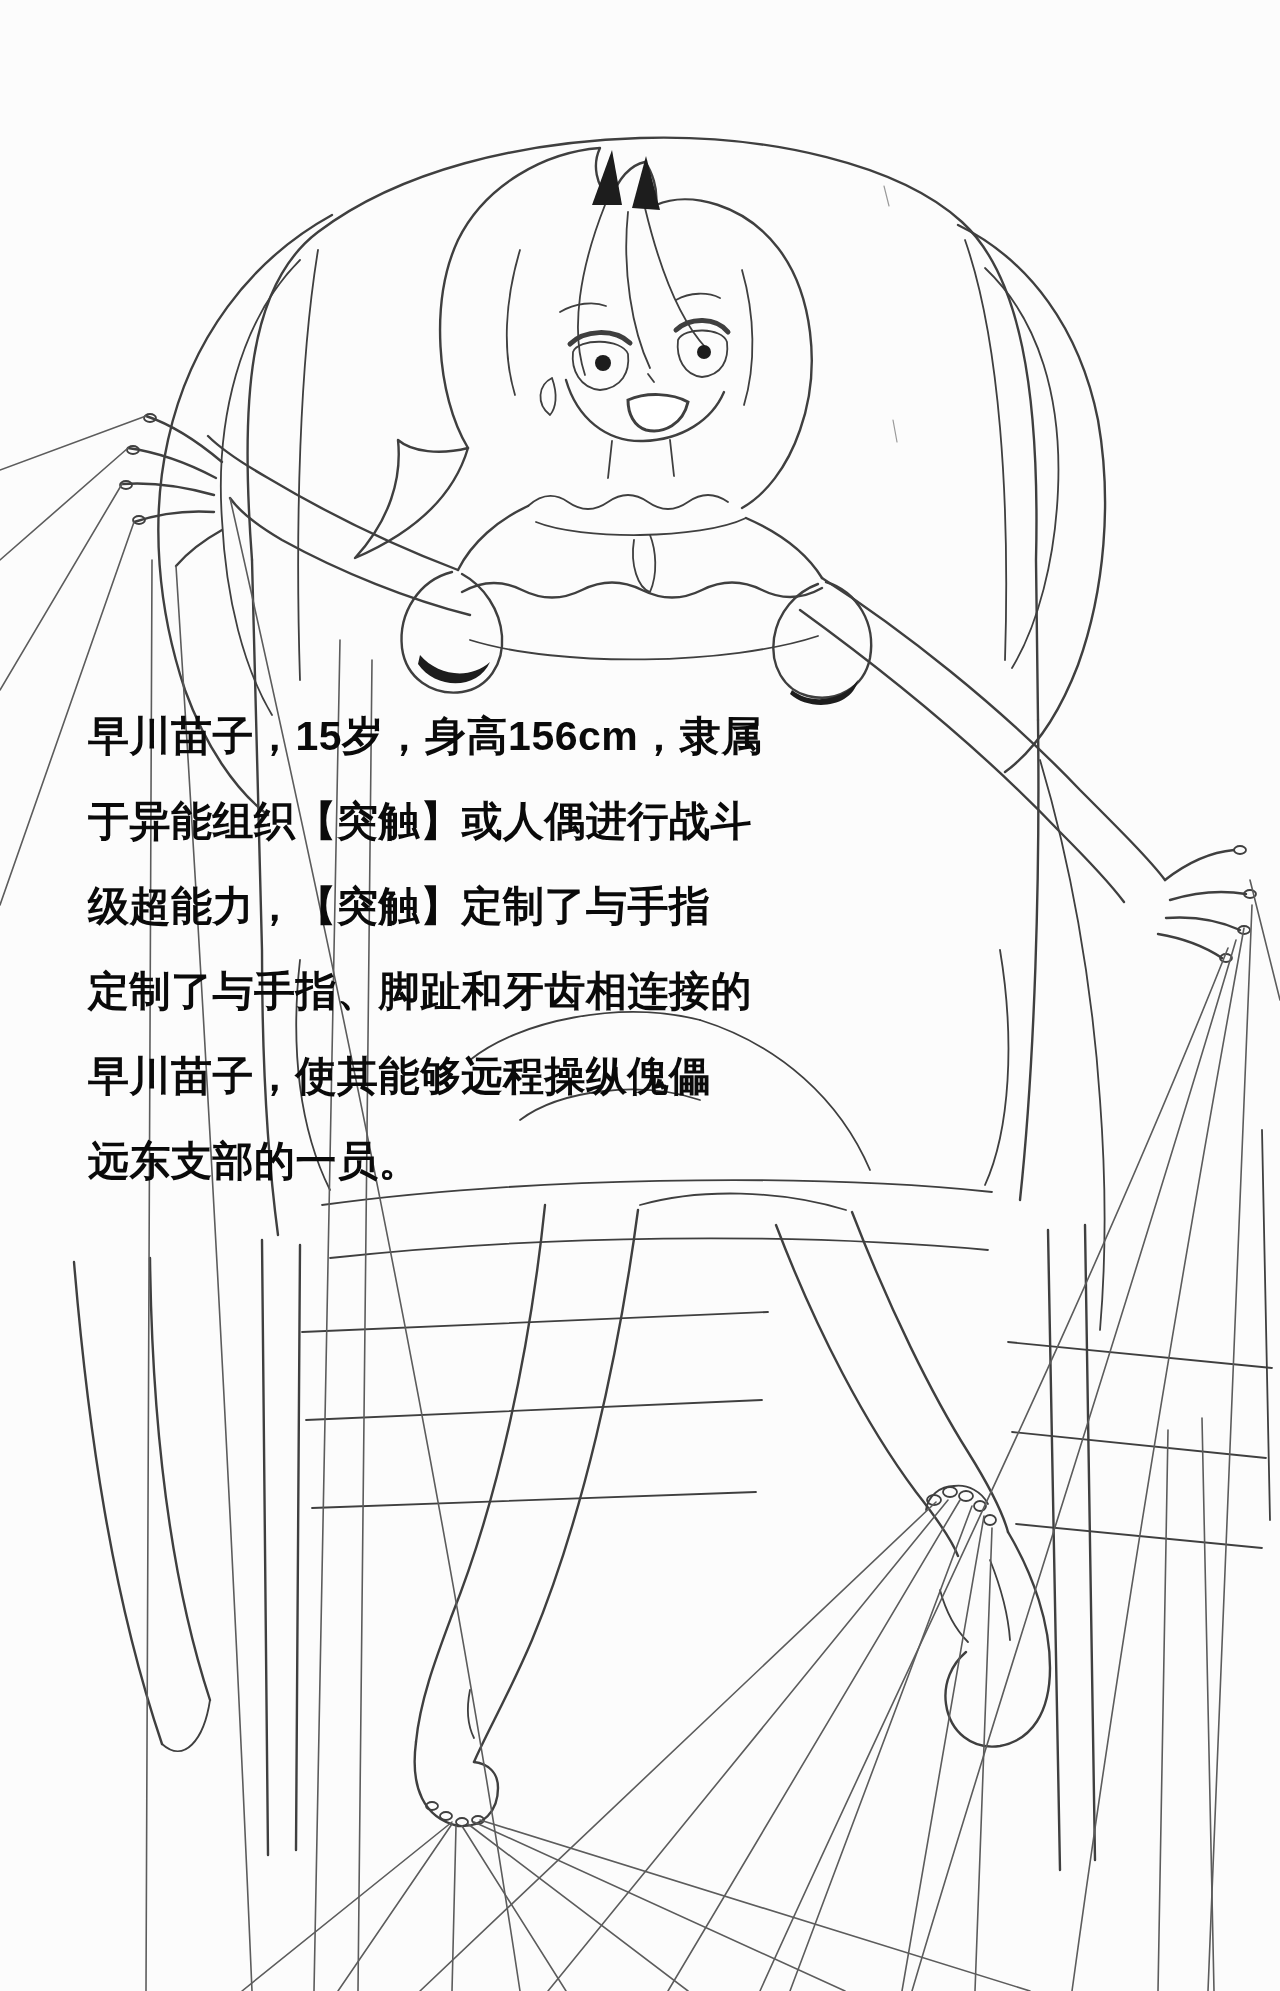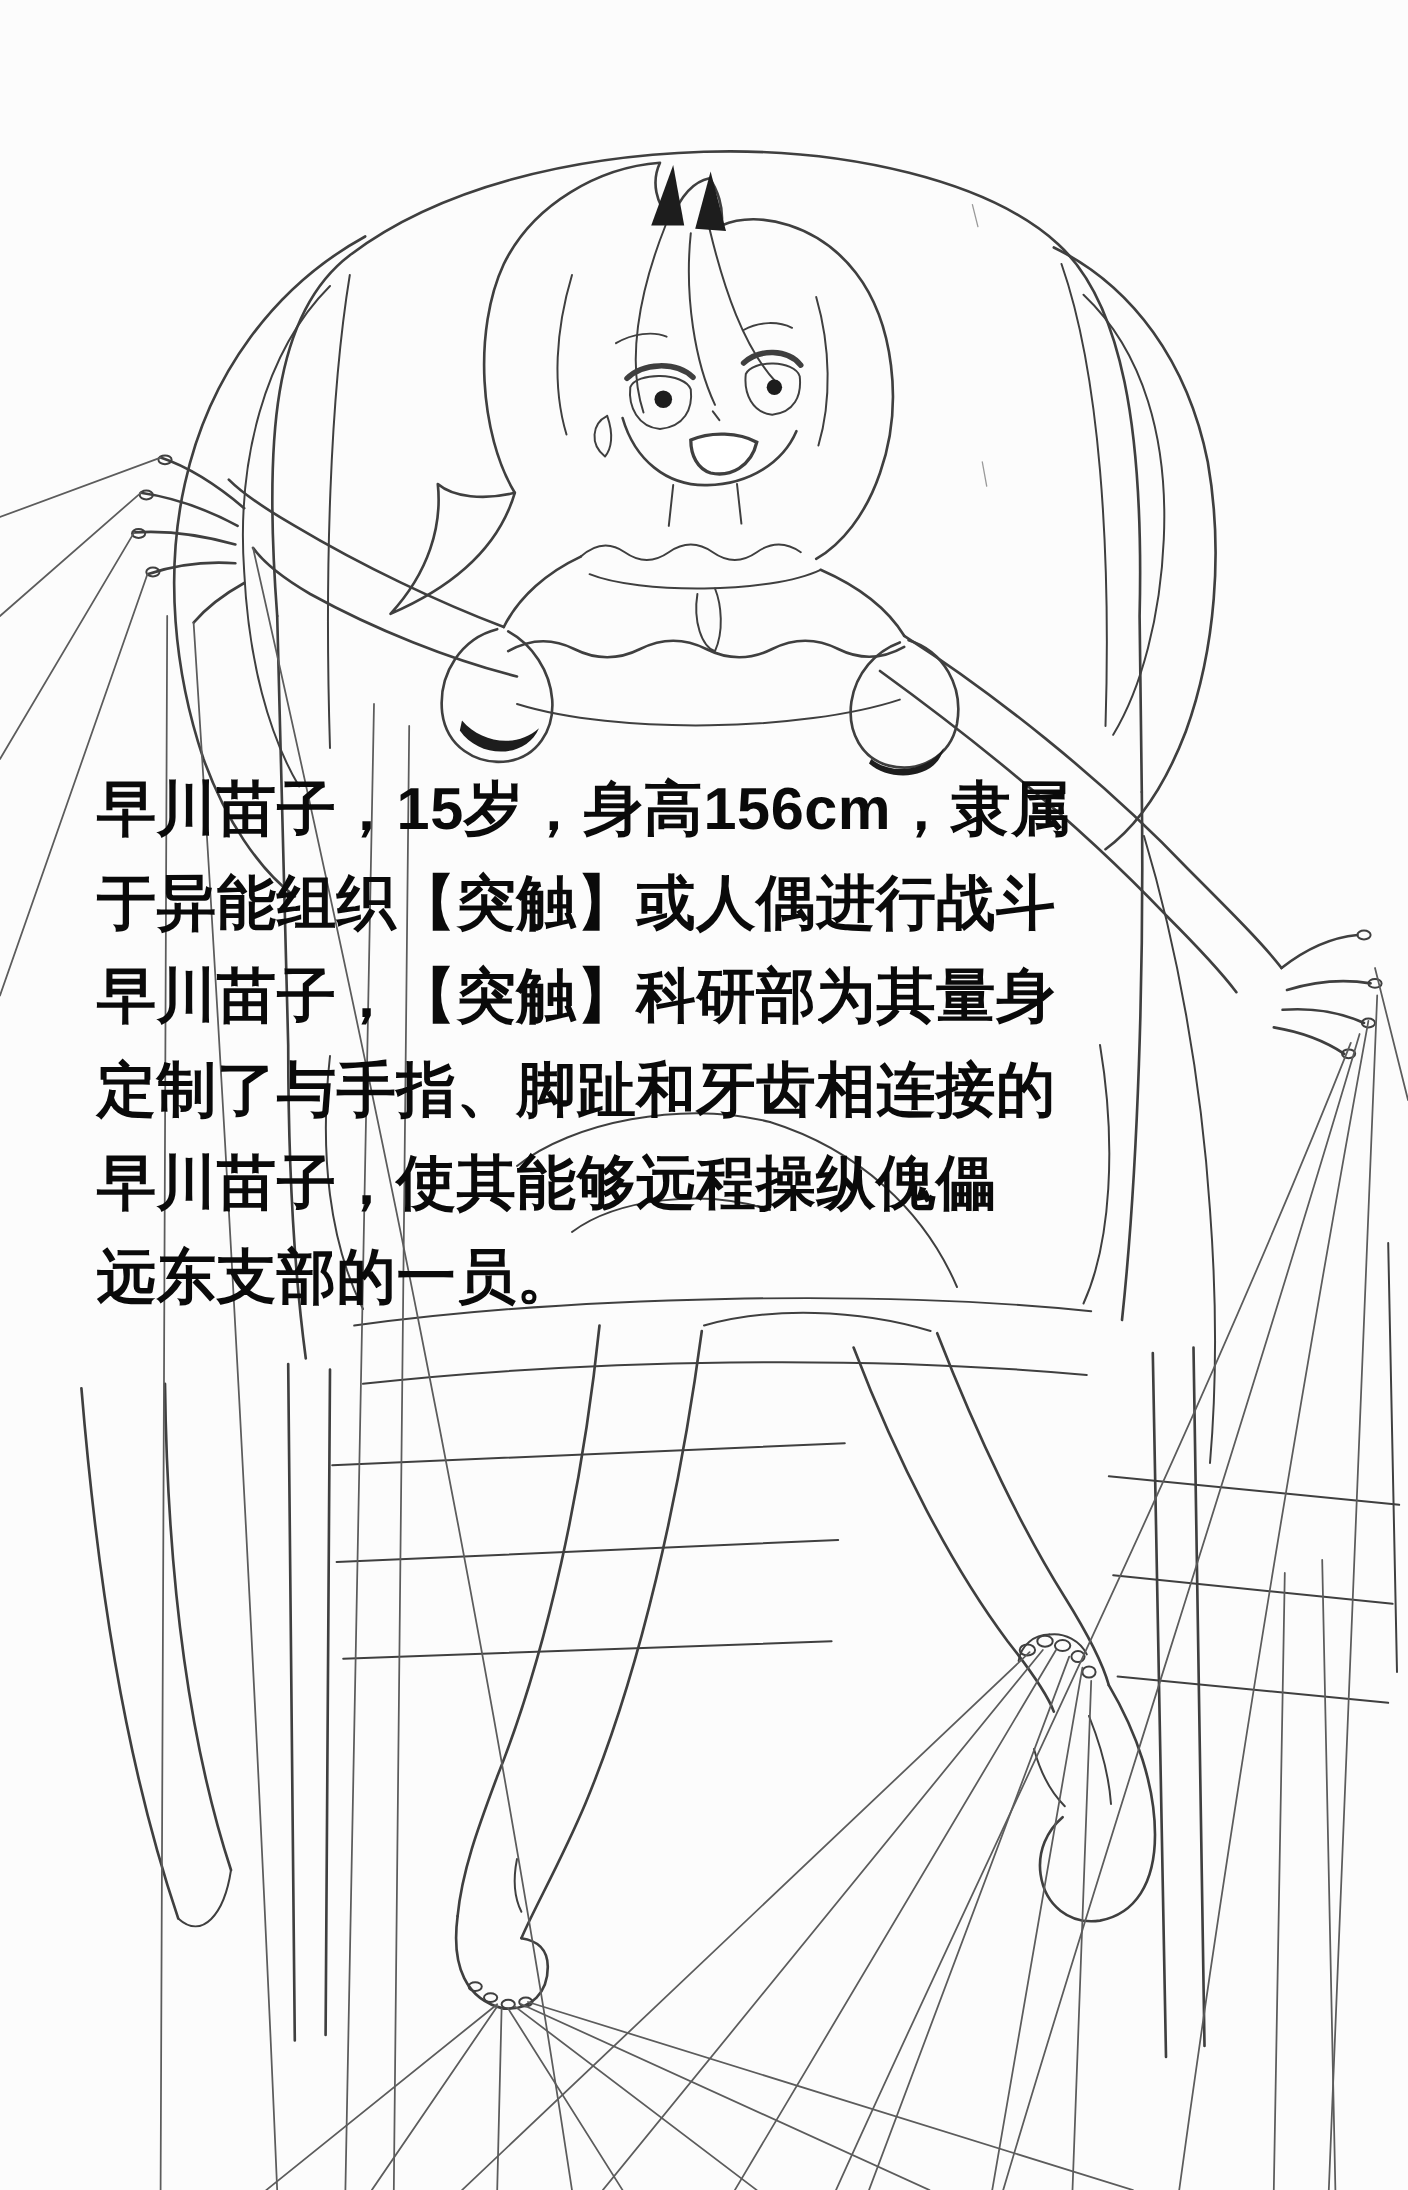--- a/index.html
+++ b/index.html
@@ -19,7 +19,7 @@
   .caption{
     position:absolute;left:88px;top:694px;width:1130px;
     color:var(--text,#0a0a0a);
-    font-size:54px;line-height:85px;font-weight:bold;
+    font-size:41px;line-height:85px;font-weight:bold;
     letter-spacing:.5px;white-space:nowrap;
   }
   .caption .cap-line{height:85px}

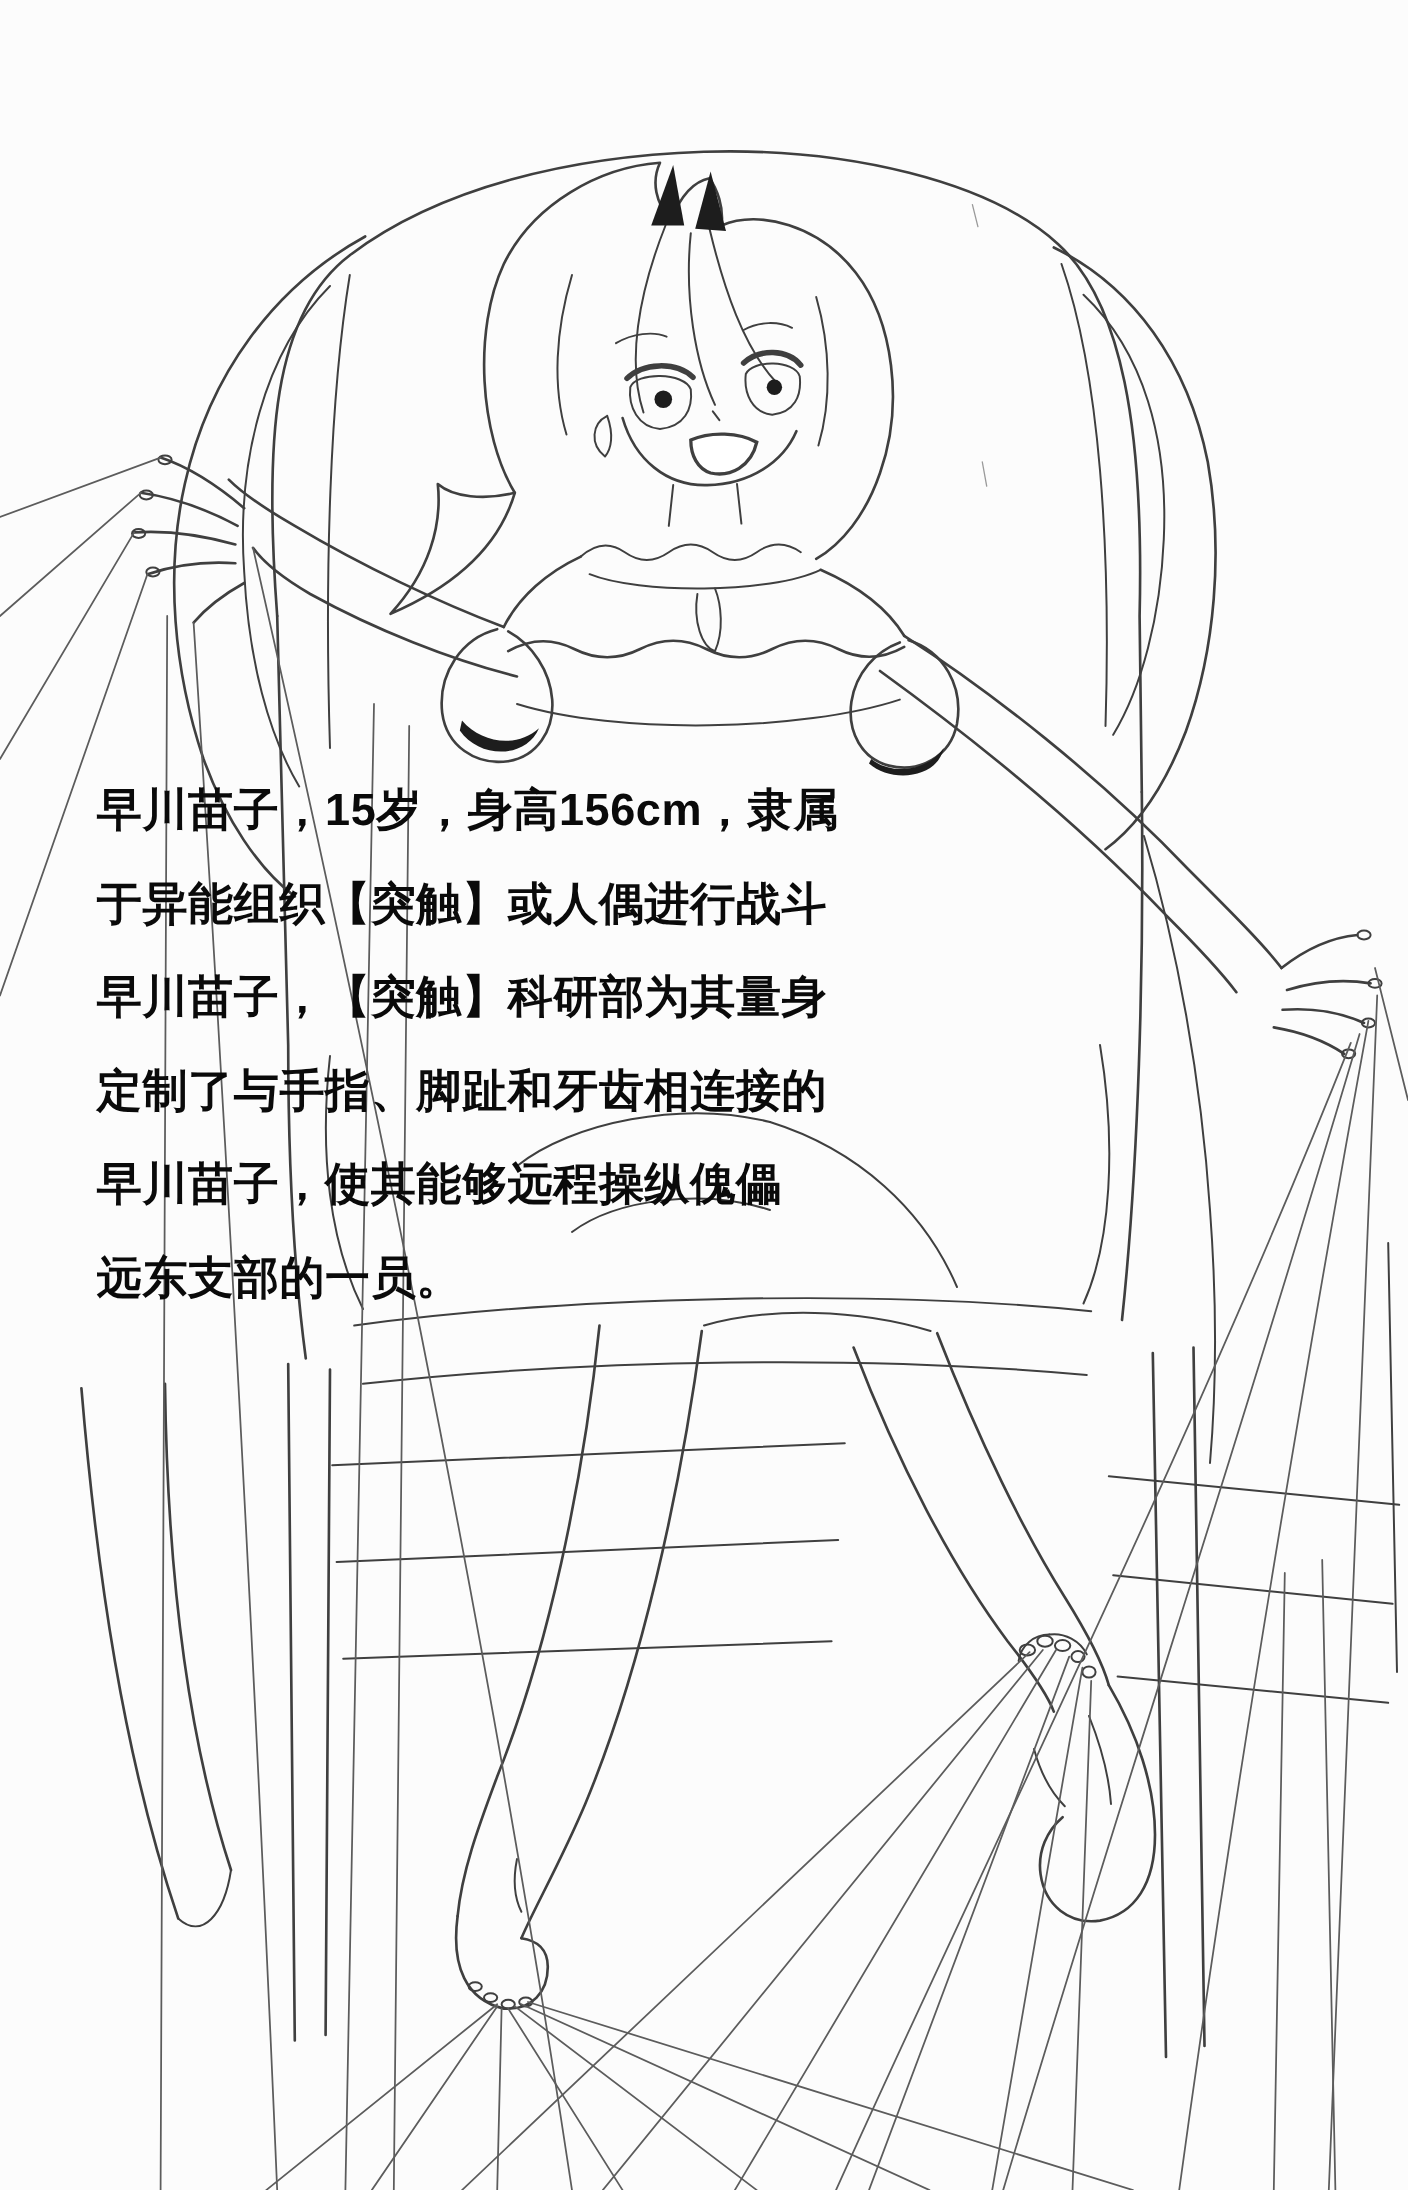--- a/index.html
+++ b/index.html
@@ -230,7 +230,7 @@
   <div class="caption">
     <div class="cap-line">早川苗子，15岁，身高156cm，隶属</div>
     <div class="cap-line">于异能组织【突触】或人偶进行战斗</div>
-    <div class="cap-line">早川苗子，【突触】科研部为其量身</div>
+    <div class="cap-line">级超能力，【突触】定制了与手指</div>
     <div class="cap-line">定制了与手指、脚趾和牙齿相连接的</div>
     <div class="cap-line">早川苗子，使其能够远程操纵傀儡</div>
     <div class="cap-line">远东支部的一员。</div>

